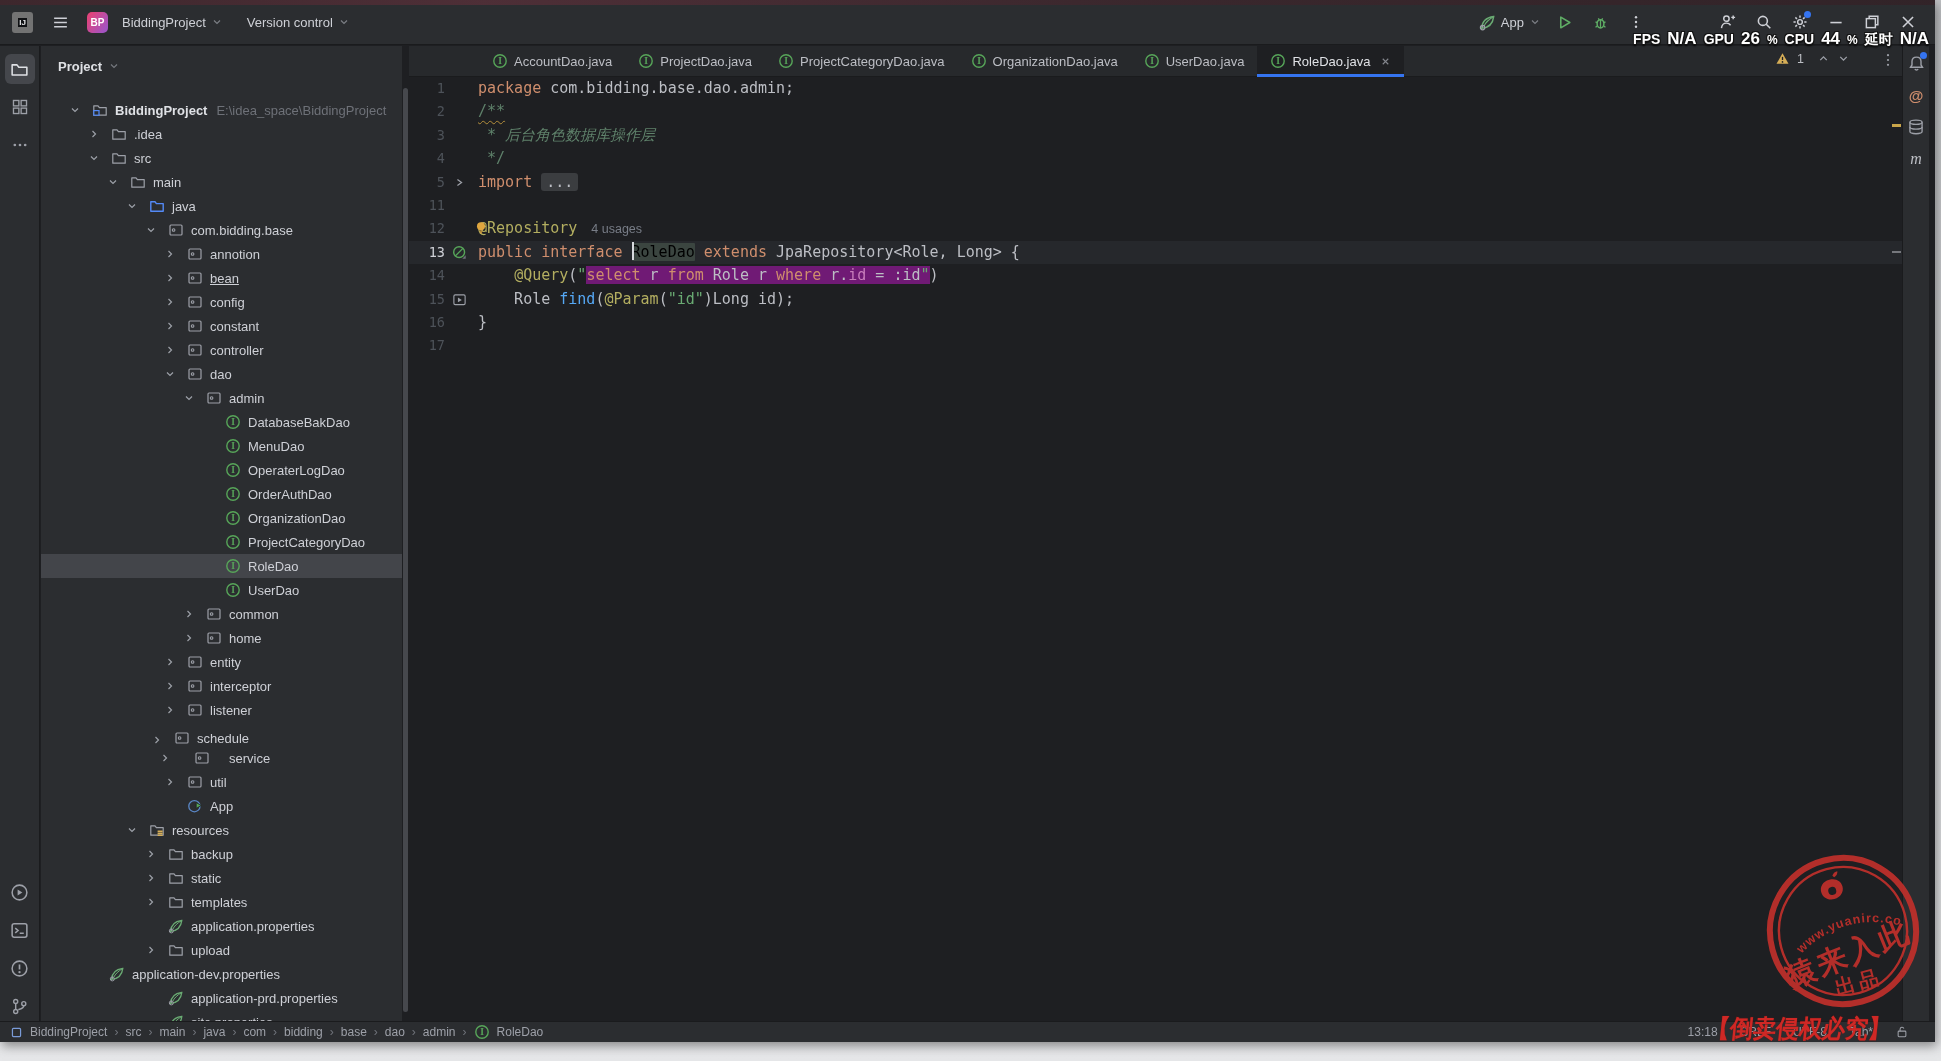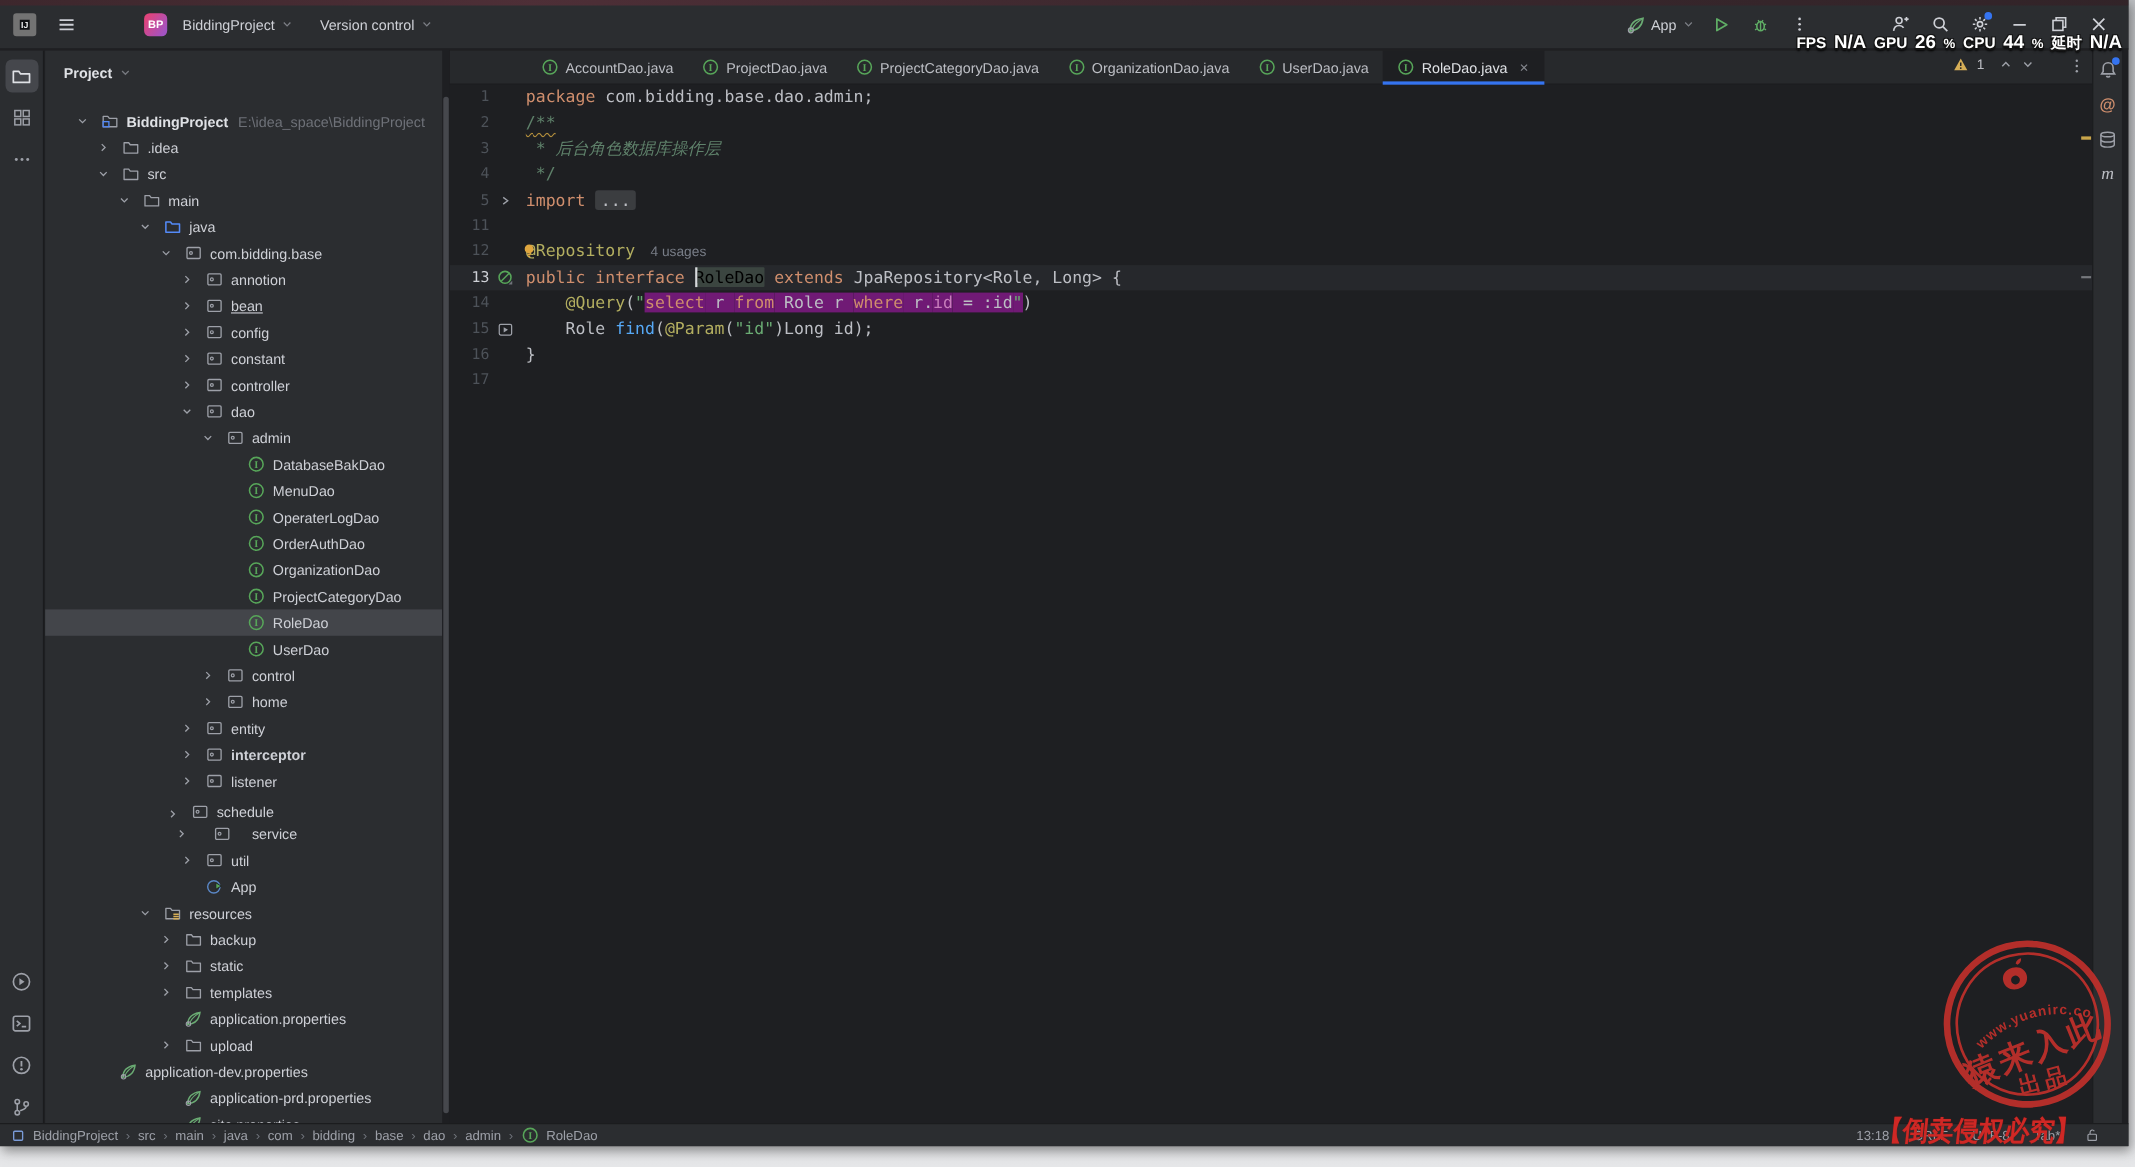--- a/index.html
+++ b/index.html
@@ -24,7 +24,7 @@
   .idea-logo { width:21px; height:21px; border:6px solid #737373; border-radius:3px; background:#101114;
     color:#e8e9eb; font-size:8px; font-weight:bold; display:flex; align-items:center; justify-content:center; letter-spacing:0; }
   .bp-badge { width:21px; height:21px; border-radius:5px; background:linear-gradient(125deg,#e0447c 15%,#a353c2 85%);
-    color:#fff; font-size:10px; font-weight:bold; display:flex; align-items:center; justify-content:center;margin-left:44px; }
+    color:#fff; font-size:10px; font-weight:bold; display:flex; align-items:center; justify-content:center; }
   .tb-item { display:flex; align-items:center; gap:5px; color:#ced0d6; font-size:13px; cursor:default; }
   .tb-item .chev { opacity:.7; }
   .tb-right { margin-left:auto; display:flex; align-items:center; gap:10px; padding-right:14px; }

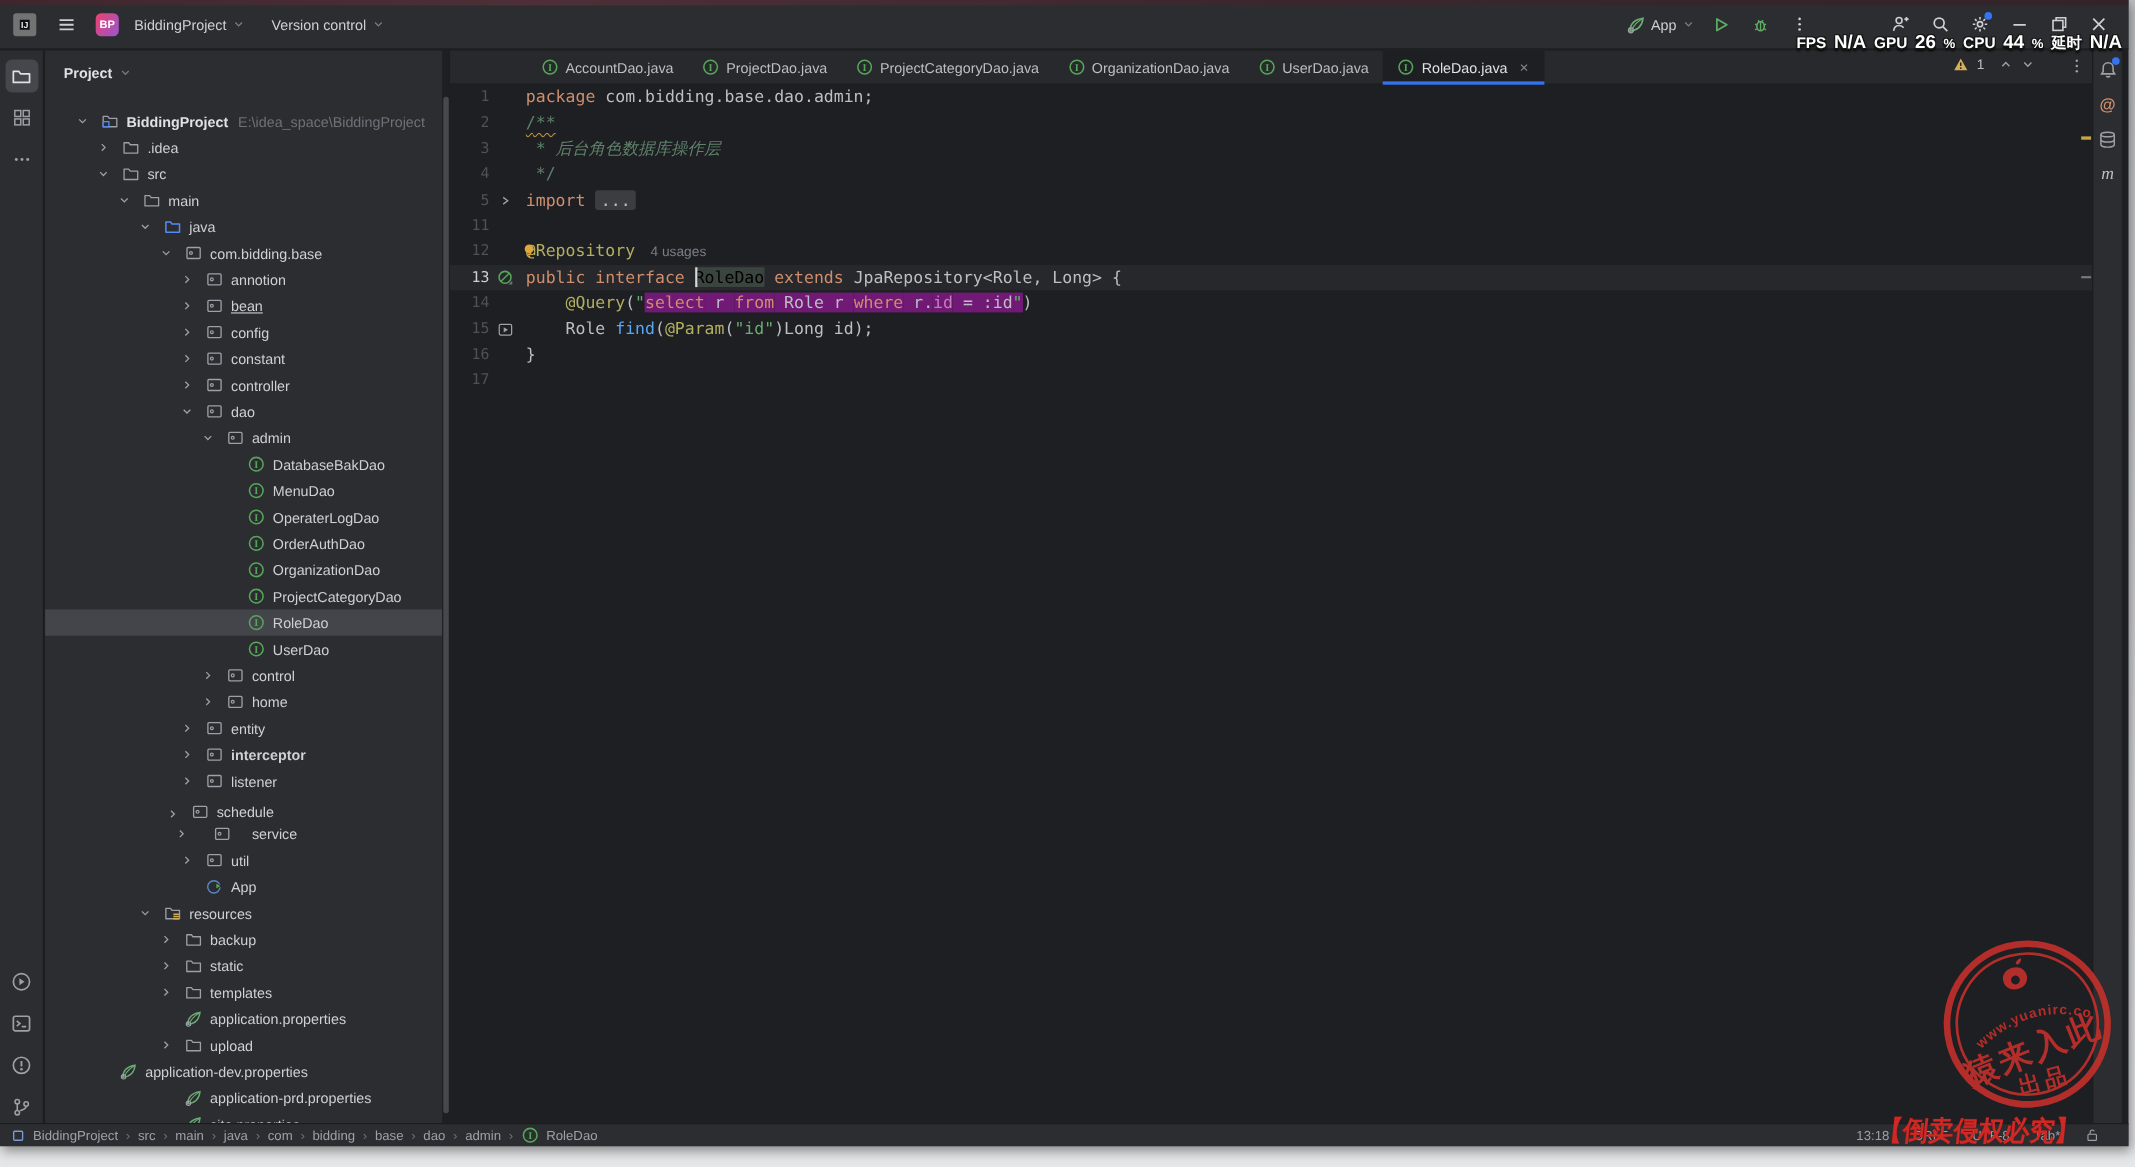--- a/index.html
+++ b/index.html
@@ -578,7 +578,7 @@
               <circle cx="5.6" cy="8" r="1.3" fill="none" stroke="#9da0a8" stroke-width="1.1"></circle>
             </svg>
           </span>
-          <span class="t-label">control</span>
+          <span class="t-label">common</span>
         </div>
         <div class="tree-row" style="padding-left: 142px;">
           <span class="t-chev">

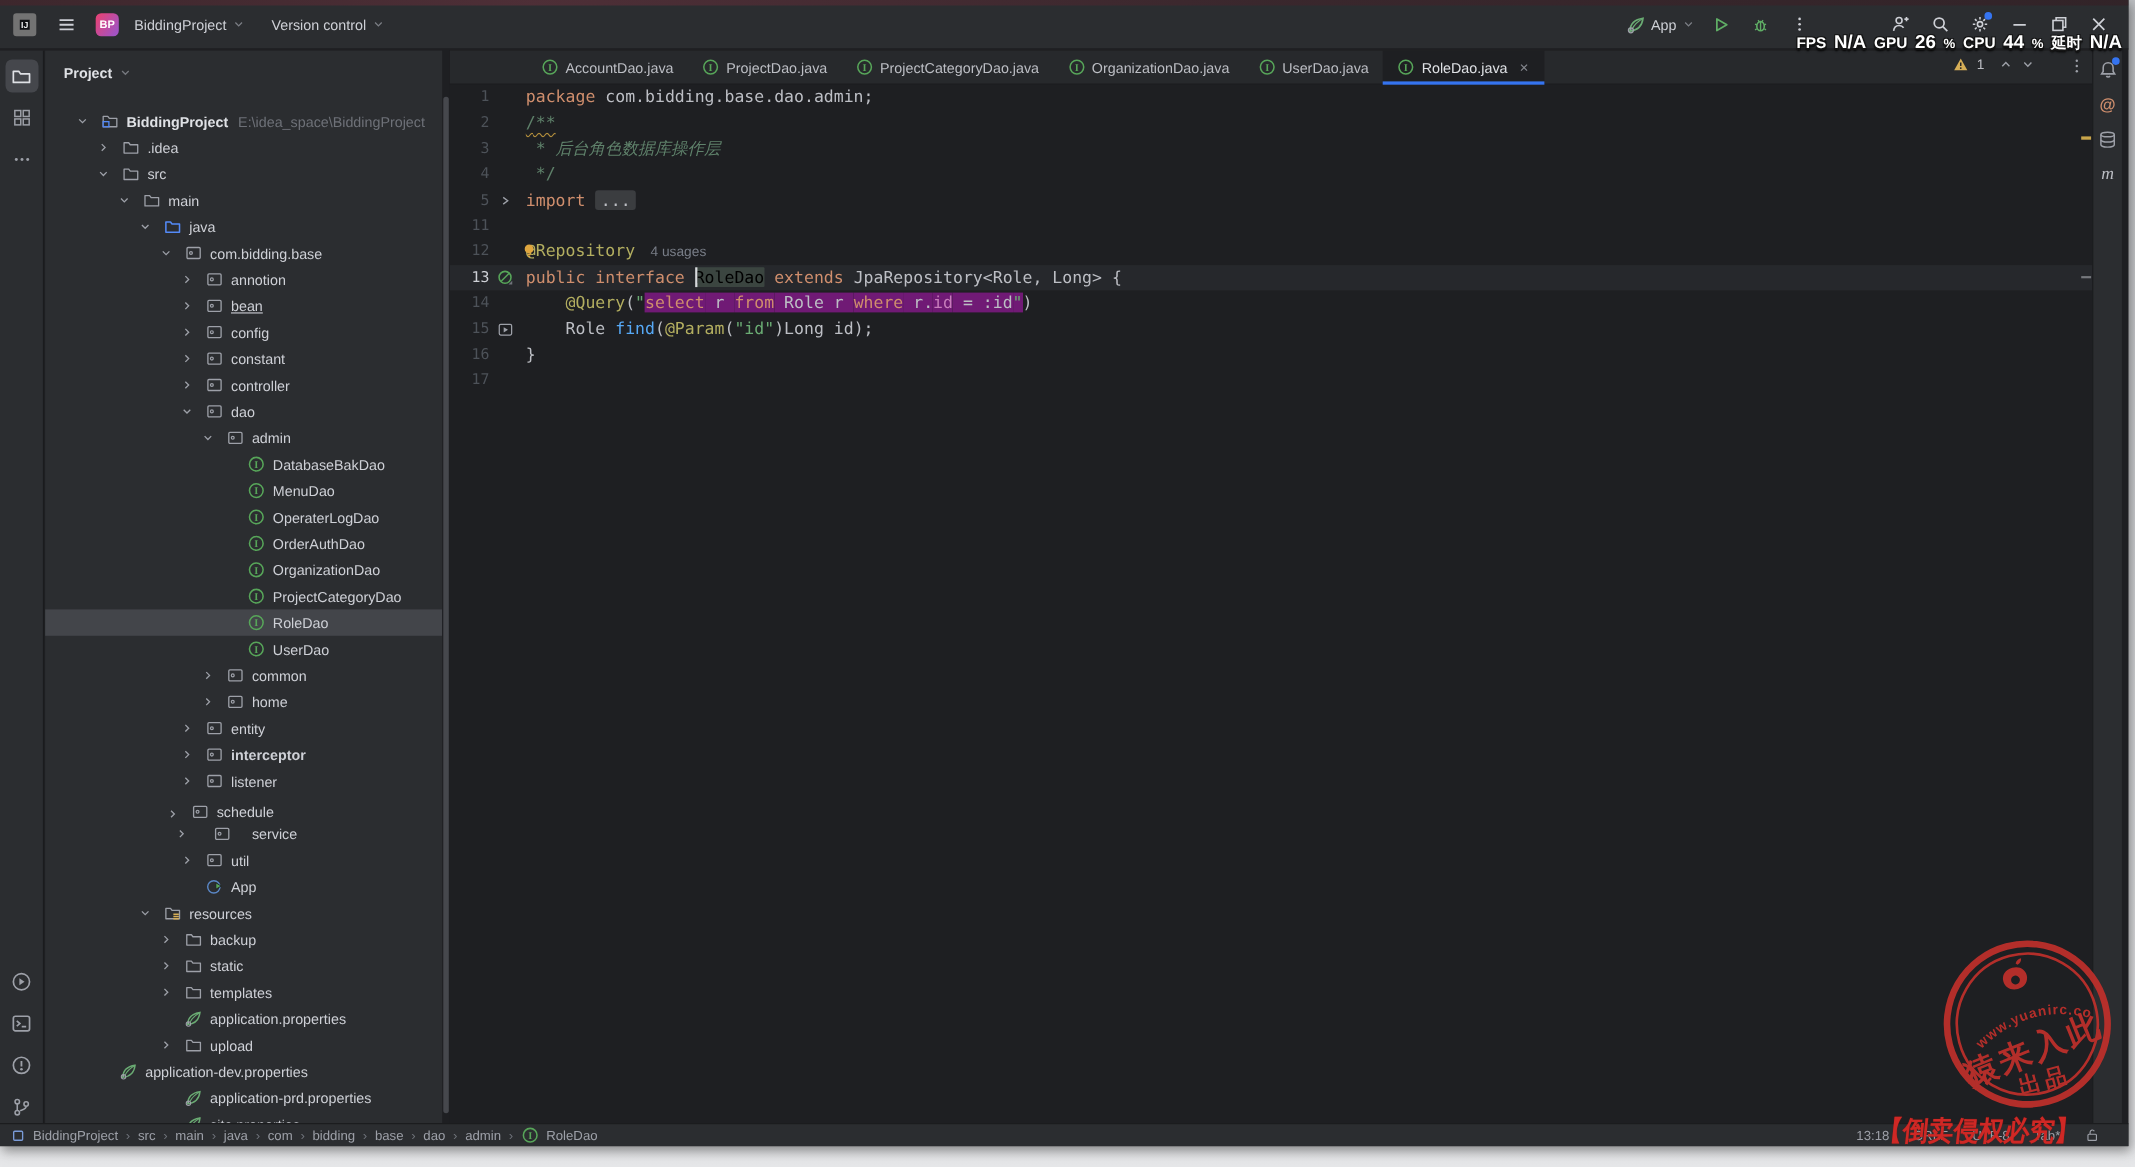--- a/index.html
+++ b/index.html
@@ -608,7 +608,7 @@
           </span>
           <span class="t-label">entity</span>
         </div>
-        <div class="tree-row" style="padding-left: 123px; font-weight: bold;">
+        <div class="tree-row" style="padding-left: 123px;">
           <span class="t-chev">
             <svg width="12" height="12" viewBox="0 0 16 16">
               <path d="M6 4l4 4-4 4" stroke="#9da0a8" fill="none" stroke-width="1.6"></path>

